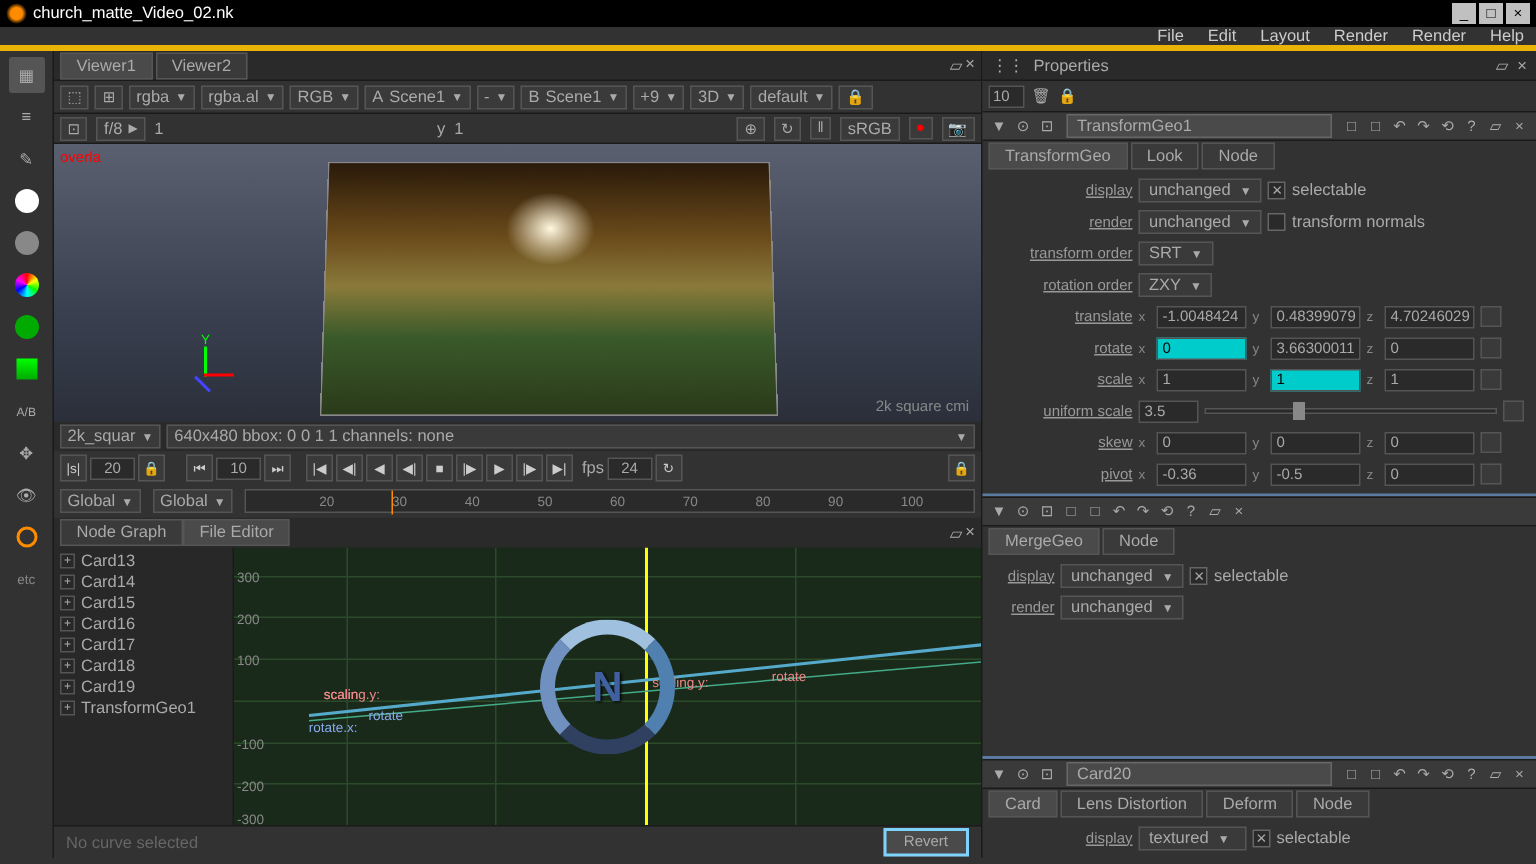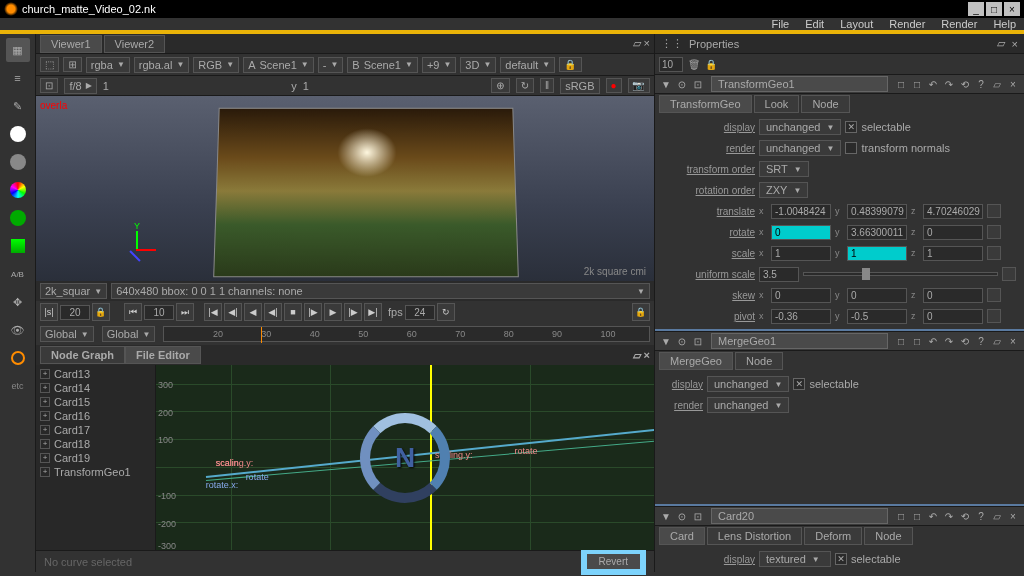--- a/index.html
+++ b/index.html
@@ -496,7 +496,6 @@
       <span class="node-icon">▼</span>
       <span class="node-icon">⊙</span>
       <span class="node-icon">⊡</span>
-      <div class="node-name">MergeGeo1</div>
       <span class="node-icon">□</span>
       <span class="node-icon">□</span>
       <span class="node-icon">↶</span>

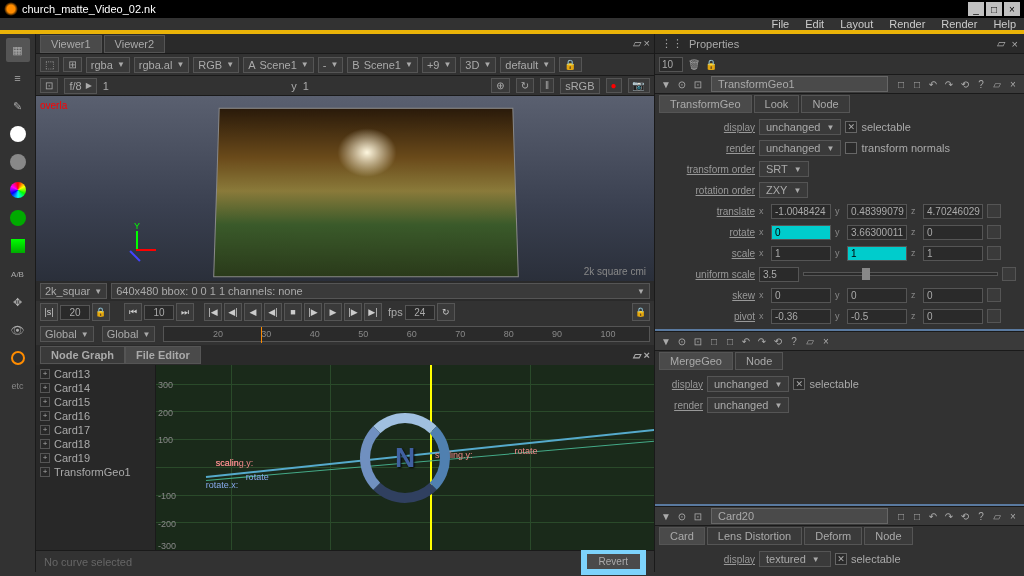--- a/index.html
+++ b/index.html
@@ -42,7 +42,7 @@
 .timeline-track { flex: 1; height: 16px; background: #2a2a2a; border: 1px solid #555; position: relative; }
 .tick { position: absolute; top: 2px; font-size: 9px; color: #888; }
 .playhead { position: absolute; left: 20%; width: 1px; height: 16px; background: #ff8c00; }
-.bottom-tabs { height: 20px; background: #2a2a2a; display: flex; align-items: center; padding: 0 4px; font-weight: bold; }
+.bottom-tabs { height: 20px; background: #2a2a2a; display: flex; align-items: center; padding: 0 4px; }
 .bottom-panel { flex: 1; display: flex; background: #282828; min-height: 0; }
 .tree-panel { width: 120px; background: #282828; border-right: 1px solid #1a1a1a; padding: 2px; }
 .tree-item { display: flex; align-items: center; gap: 4px; padding: 1px 2px; font-size: 10px; }

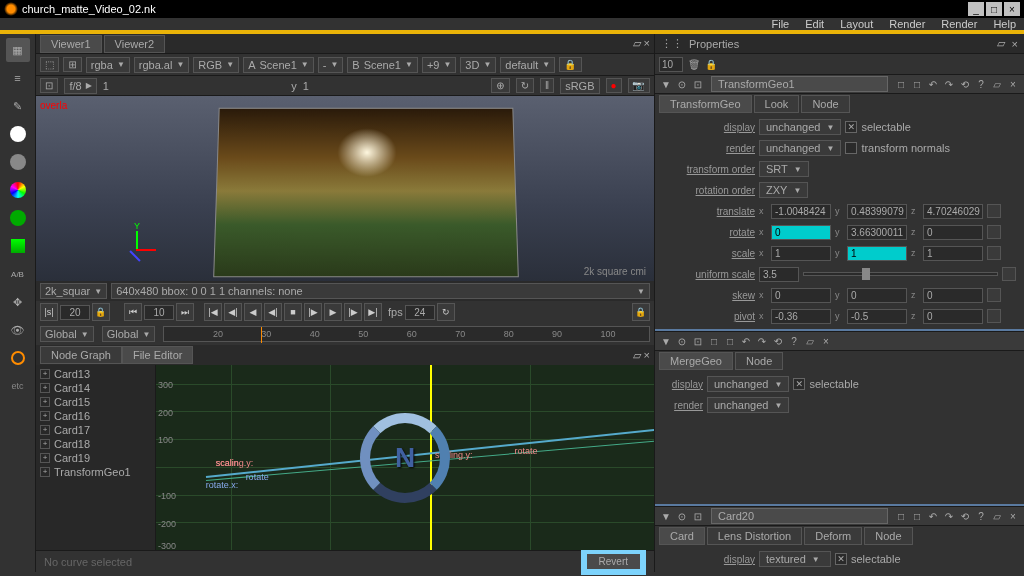--- a/index.html
+++ b/index.html
@@ -56,7 +56,7 @@
 .logo-ring { width: 90px; height: 90px; border: 10px solid; border-color: #a0c0e0 #5080b0 #304060 #7090c0; border-radius: 50%; position: absolute; }
 .logo-text { position: absolute; left: 50%; top: 50%; transform: translate(-50%, -50%); font-size: 28px; font-weight: bold; color: #4060a0; text-shadow: 1px 1px 2px #000; }
 .status-bottom { height: 22px; background: #323232; border-top: 1px solid #1a1a1a; display: flex; align-items: center; padding: 0 8px; gap: 8px; }
-.revert-btn { margin-left: auto; background: #4a4a4a; border: 6px solid #7dd3fc; padding: 2px 12px; font-size: 10px; }
+.revert-btn { margin-left: auto; background: #4a4a4a; border: 2px solid #7dd3fc; padding: 2px 12px; font-size: 10px; }
 .props-panel { width: 370px; background: #323232; border-left: 1px solid #1a1a1a; display: flex; flex-direction: column; }
 .props-header { height: 20px; background: #2a2a2a; display: flex; align-items: center; padding: 0 6px; gap: 6px; border-bottom: 1px solid #1a1a1a; }
 .props-toolbar { height: 20px; background: #323232; display: flex; align-items: center; padding: 0 4px; gap: 4px; }

